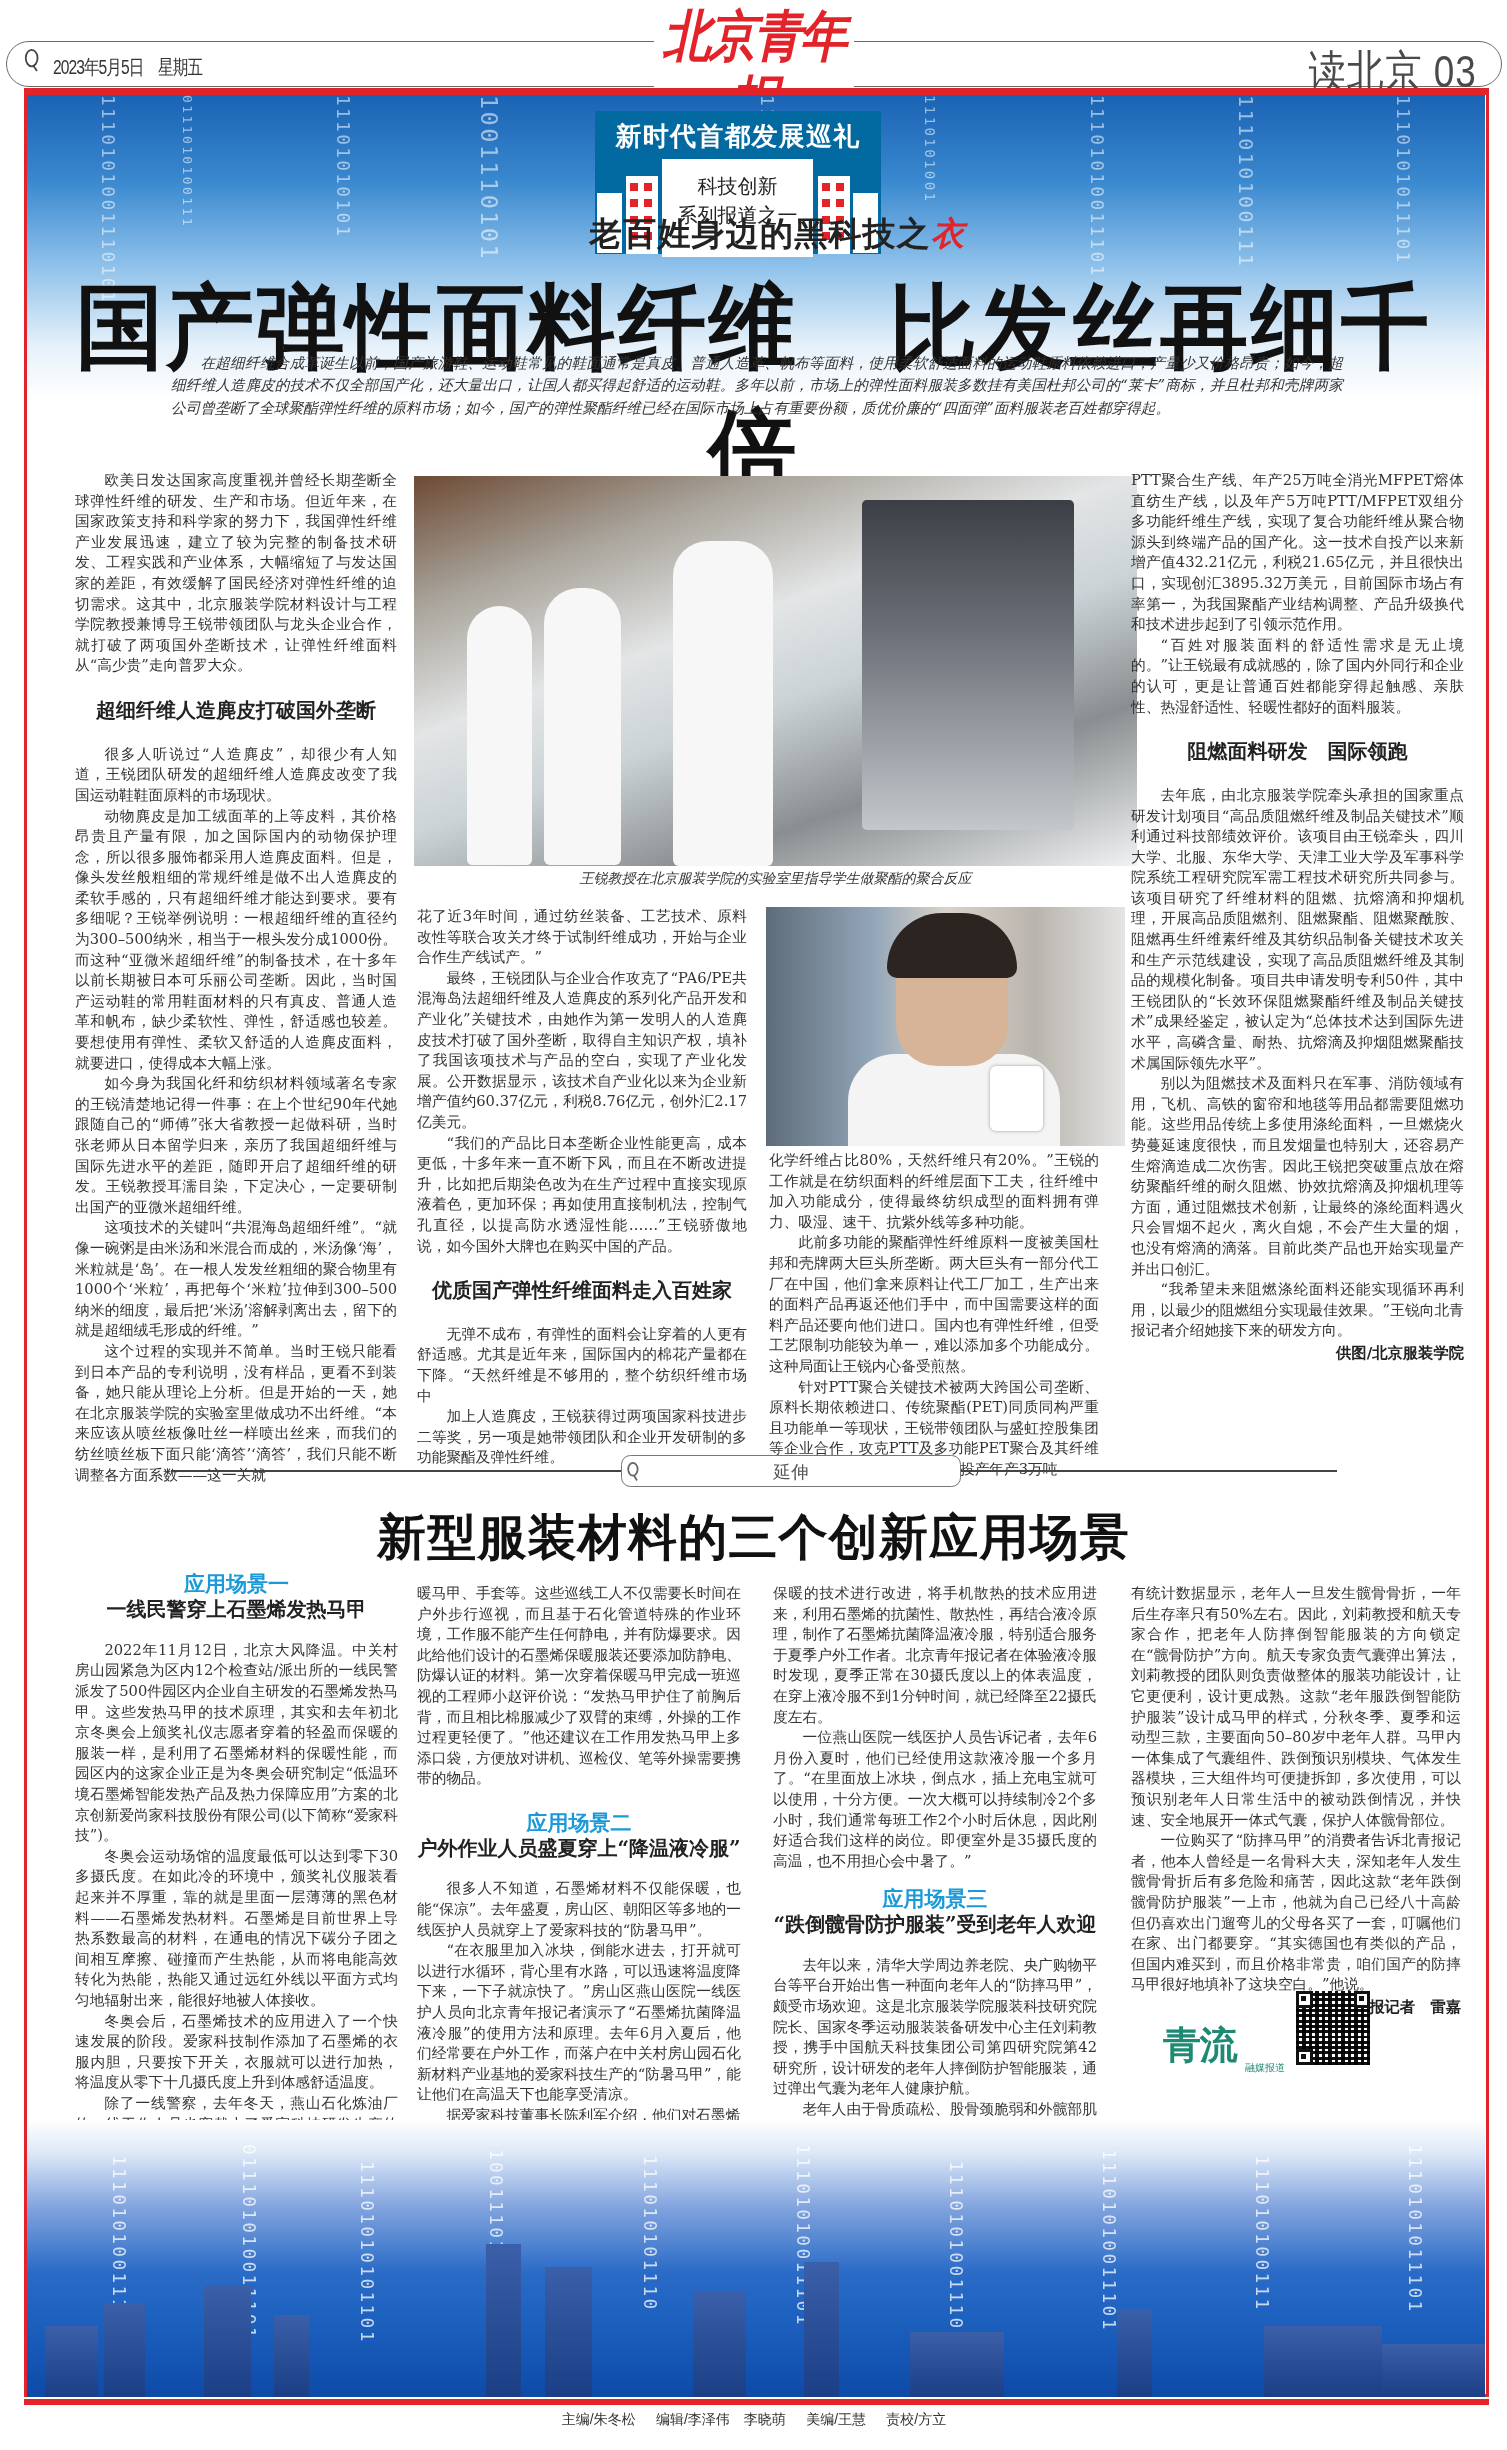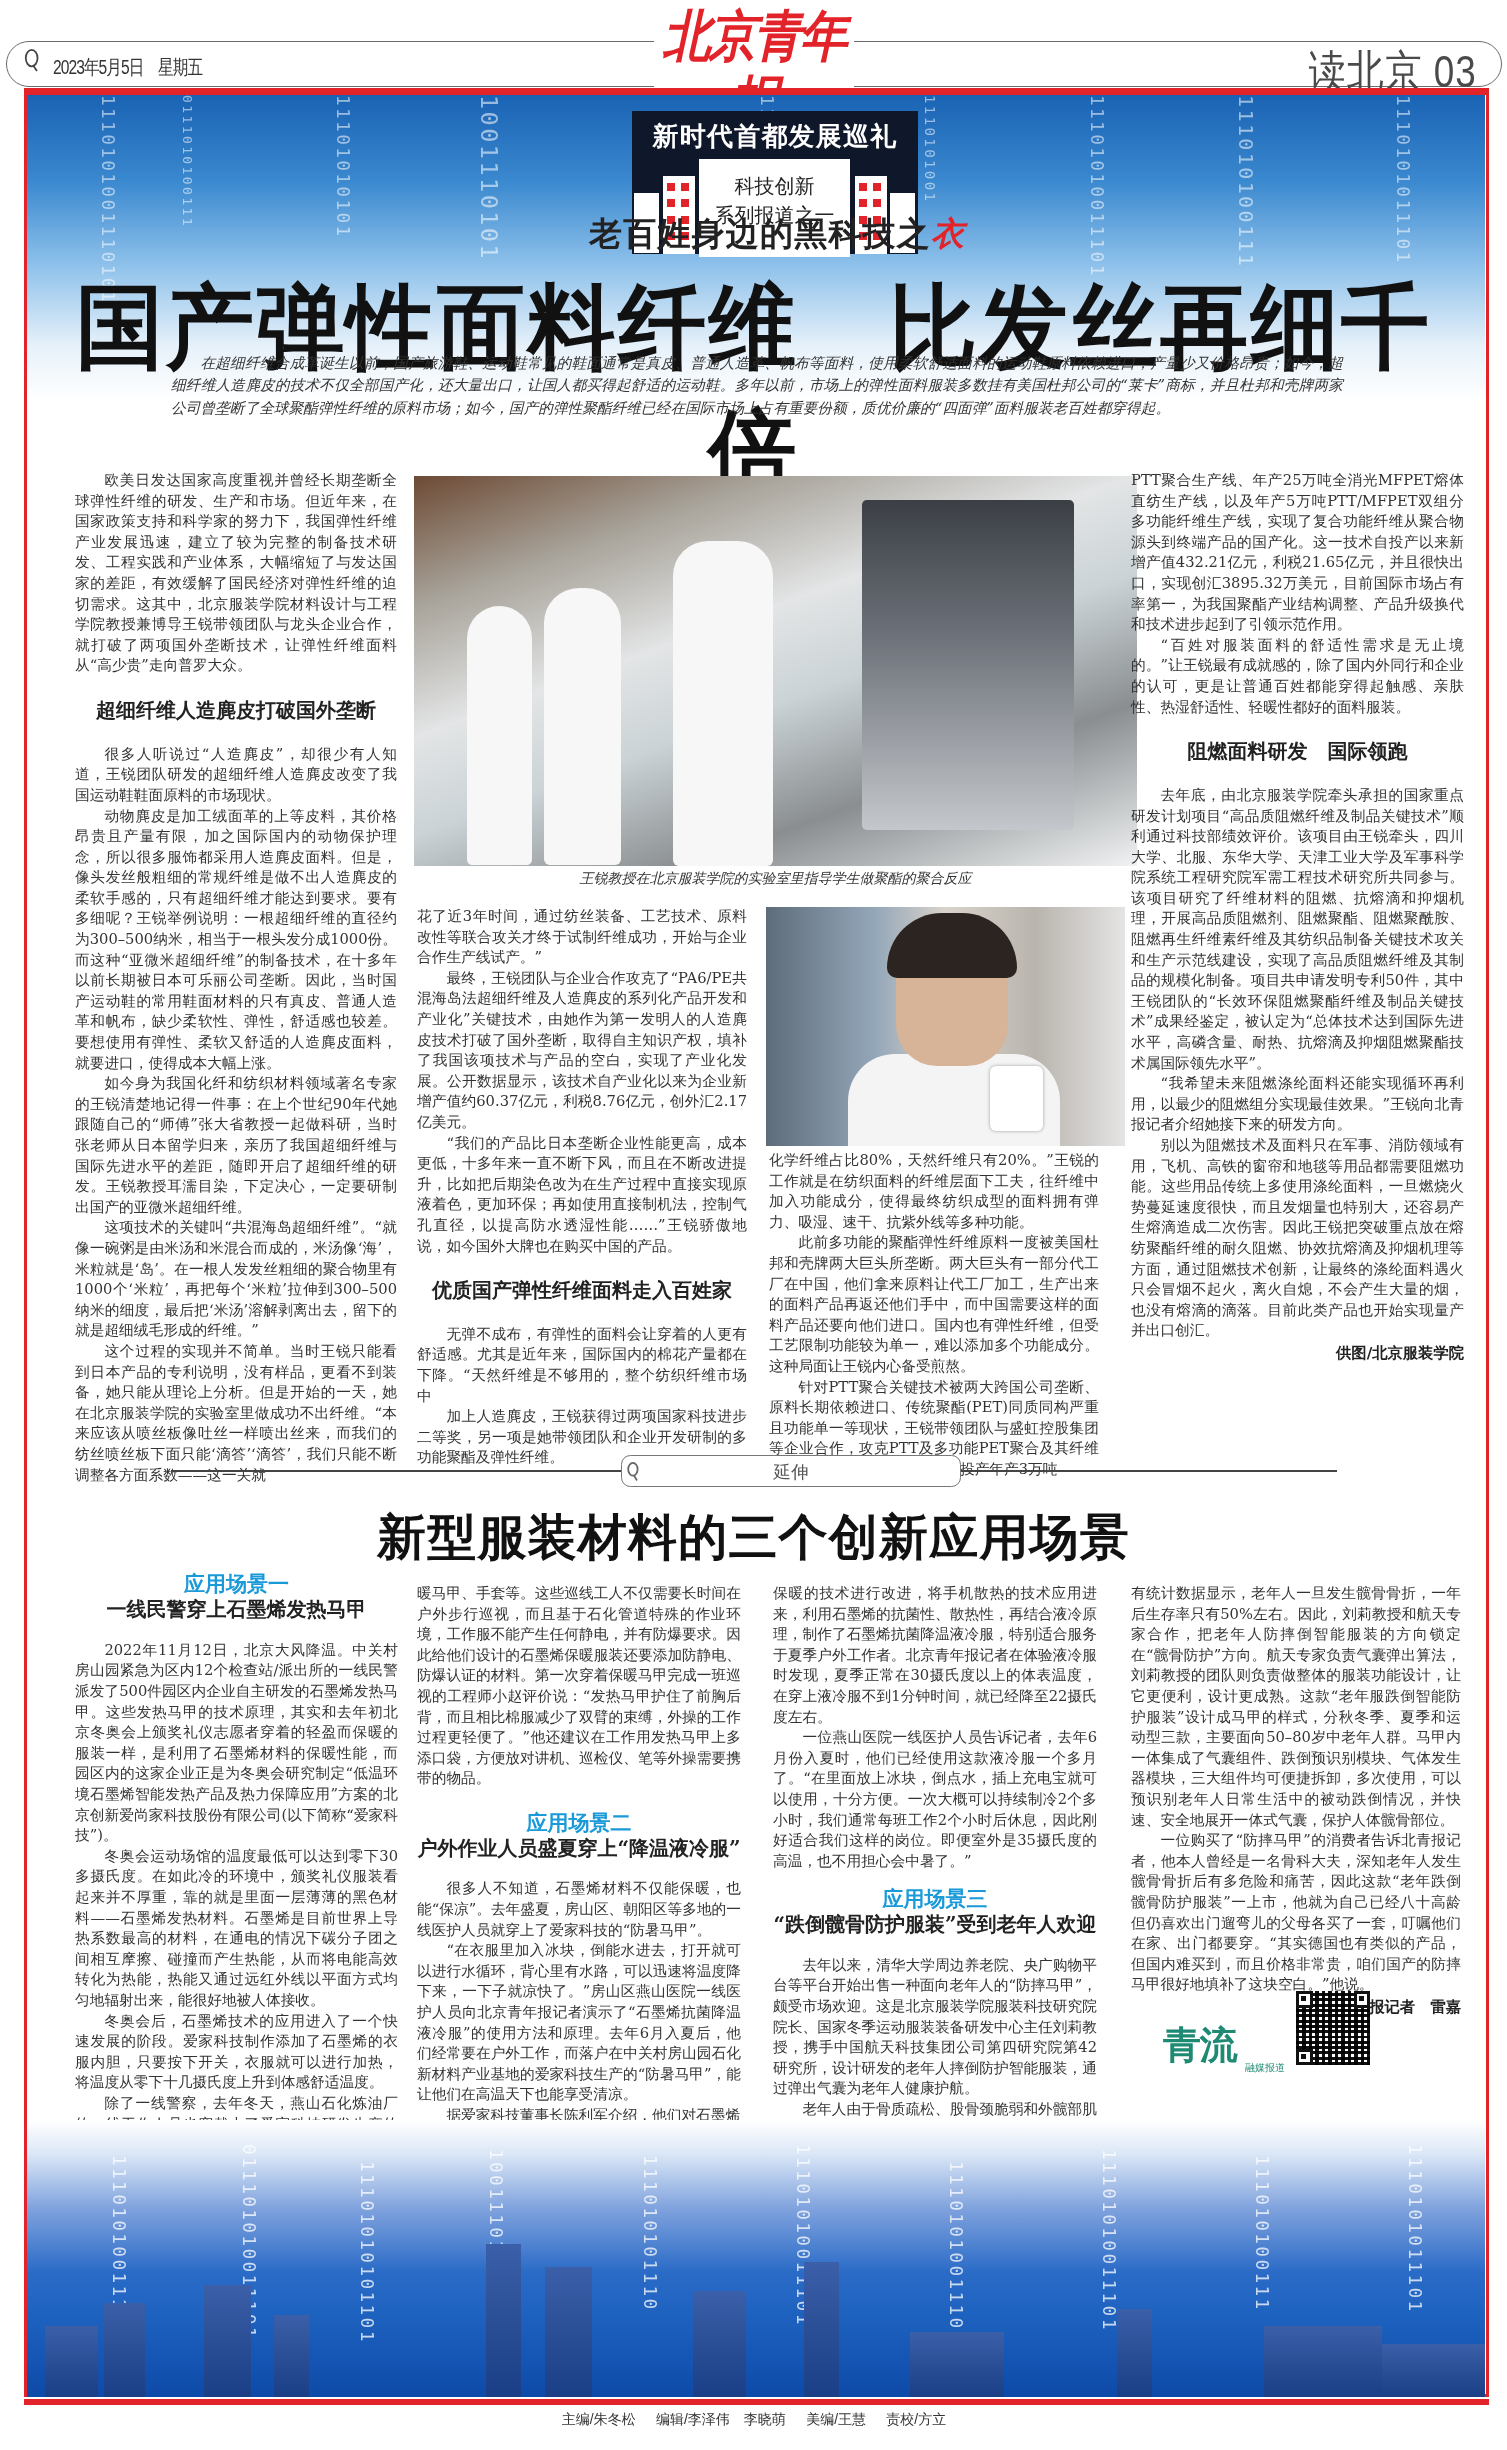--- a/index.html
+++ b/index.html
@@ -28,7 +28,7 @@
     writing-mode: vertical-rl; font-size: 17.7px; letter-spacing: 2.4px; white-space: nowrap; }
 
   
-  .badge { position: absolute; left: 632px; top: 111px; width: 286px; height: 143px; background: #0f172a; }
+  .badge { position: absolute; left: 595px; top: 111px; width: 286px; height: 143px; background: #0369a1; }
   .badge-top { position: absolute; left: 0; top: 8.2px; width: 100%; text-align: center; font-family: "DejaVu Sans", sans-serif;
     font-weight: bold; font-size: 26px; color: #fff; letter-spacing: 1.2px; }
   .badge-box { position: absolute; left: 67px; top: 48px; width: 151px; height: 98px; background: #fff; text-align: center; }

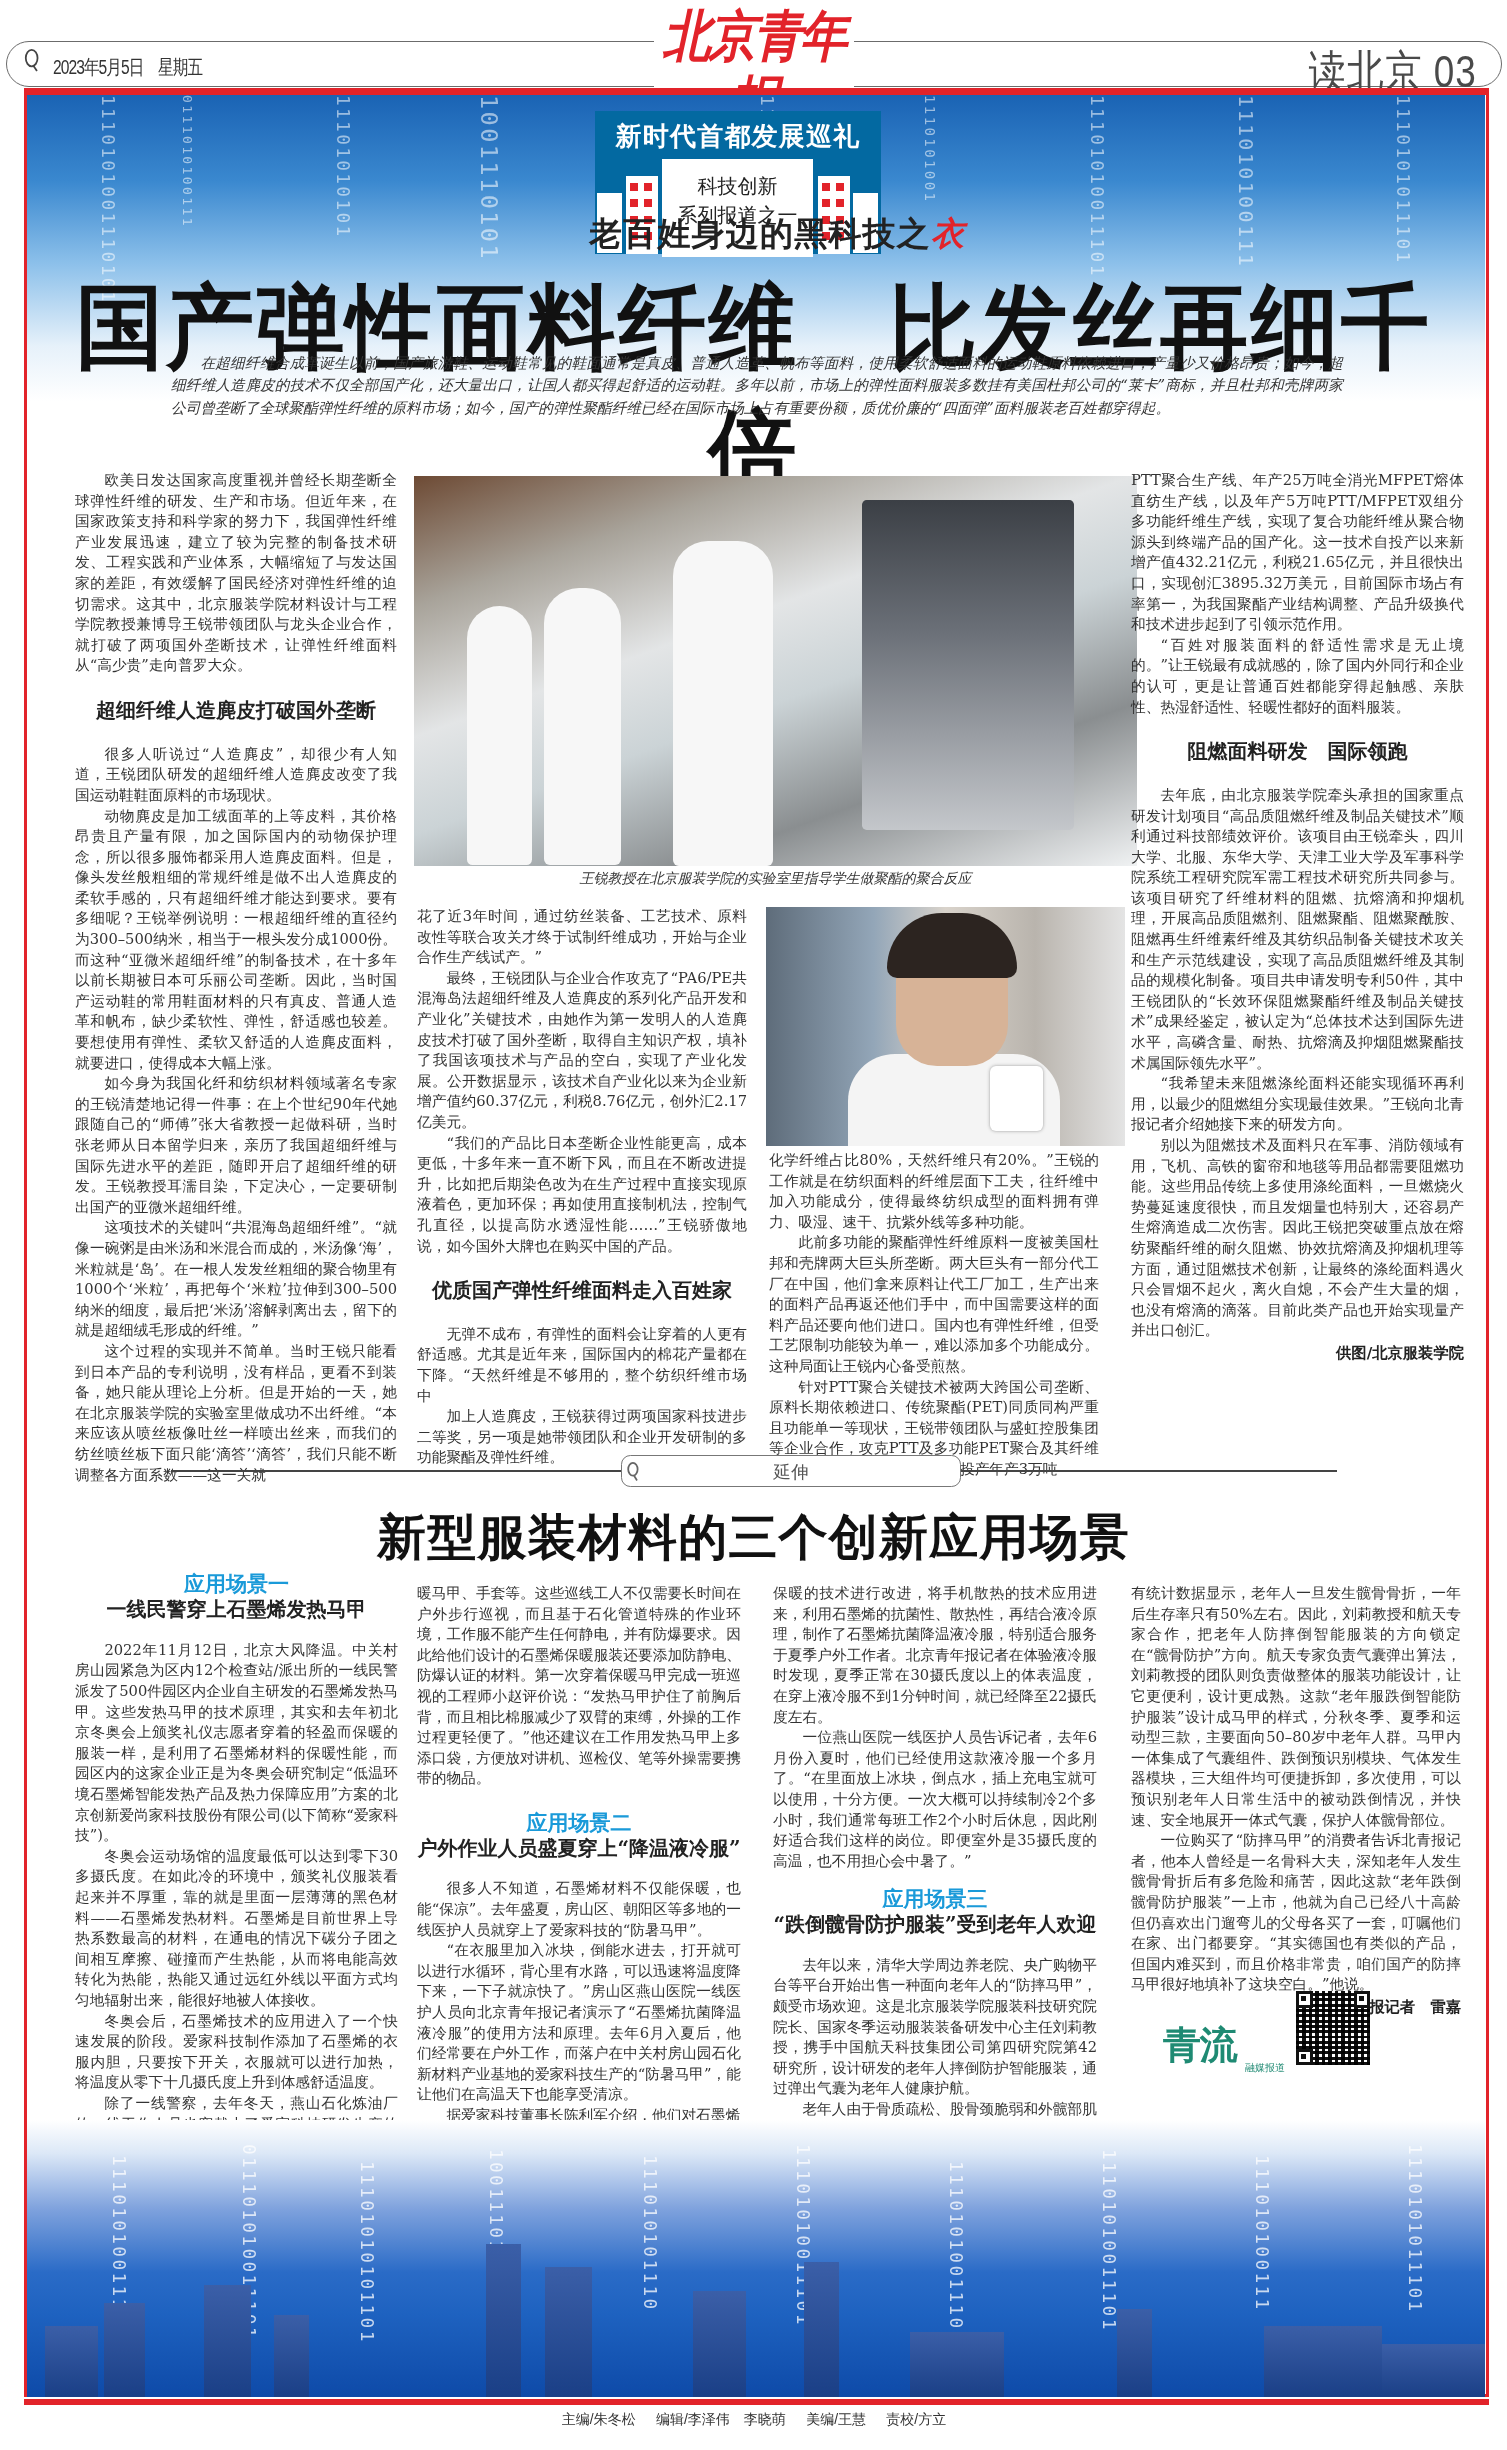--- a/index.html
+++ b/index.html
@@ -205,8 +205,8 @@
   <p>“百姓对服装面料的舒适性需求是无止境的。”让王锐最有成就感的，除了国内外同行和企业的认可，更是让普通百姓都能穿得起触感、亲肤性、热湿舒适性、轻暖性都好的面料服装。</p>
   <div class="subhead">阻燃面料研发　国际领跑</div>
   <p>去年底，由北京服装学院牵头承担的国家重点研发计划项目“高品质阻燃纤维及制品关键技术”顺利通过科技部绩效评价。该项目由王锐牵头，四川大学、北服、东华大学、天津工业大学及军事科学院系统工程研究院军需工程技术研究所共同参与。该项目研究了纤维材料的阻燃、抗熔滴和抑烟机理，开展高品质阻燃剂、阻燃聚酯、阻燃聚酰胺、阻燃再生纤维素纤维及其纺织品制备关键技术攻关和生产示范线建设，实现了高品质阻燃纤维及其制品的规模化制备。项目共申请发明专利50件，其中王锐团队的“长效环保阻燃聚酯纤维及制品关键技术”成果经鉴定，被认定为“总体技术达到国际先进水平，高磷含量、耐热、抗熔滴及抑烟阻燃聚酯技术属国际领先水平”。</p>
+  <p>别以为阻燃技术及面料只在军事、消防领域有用，飞机、高铁的窗帘和地毯等用品都需要阻燃功能。这些用品传统上多使用涤纶面料，一旦燃烧火势蔓延速度很快，而且发烟量也特别大，还容易产生熔滴造成二次伤害。因此王锐把突破重点放在熔纺聚酯纤维的耐久阻燃、协效抗熔滴及抑烟机理等方面，通过阻燃技术创新，让最终的涤纶面料遇火只会冒烟不起火，离火自熄，不会产生大量的烟，也没有熔滴的滴落。目前此类产品也开始实现量产并出口创汇。</p>
   <p>“我希望未来阻燃涤纶面料还能实现循环再利用，以最少的阻燃组分实现最佳效果。”王锐向北青报记者介绍她接下来的研发方向。</p>
-  <p>别以为阻燃技术及面料只在军事、消防领域有用，飞机、高铁的窗帘和地毯等用品都需要阻燃功能。这些用品传统上多使用涤纶面料，一旦燃烧火势蔓延速度很快，而且发烟量也特别大，还容易产生熔滴造成二次伤害。因此王锐把突破重点放在熔纺聚酯纤维的耐久阻燃、协效抗熔滴及抑烟机理等方面，通过阻燃技术创新，让最终的涤纶面料遇火只会冒烟不起火，离火自熄，不会产生大量的烟，也没有熔滴的滴落。目前此类产品也开始实现量产并出口创汇。</p>
   <p class="credit">供图/北京服装学院</p>
 </div>
 

